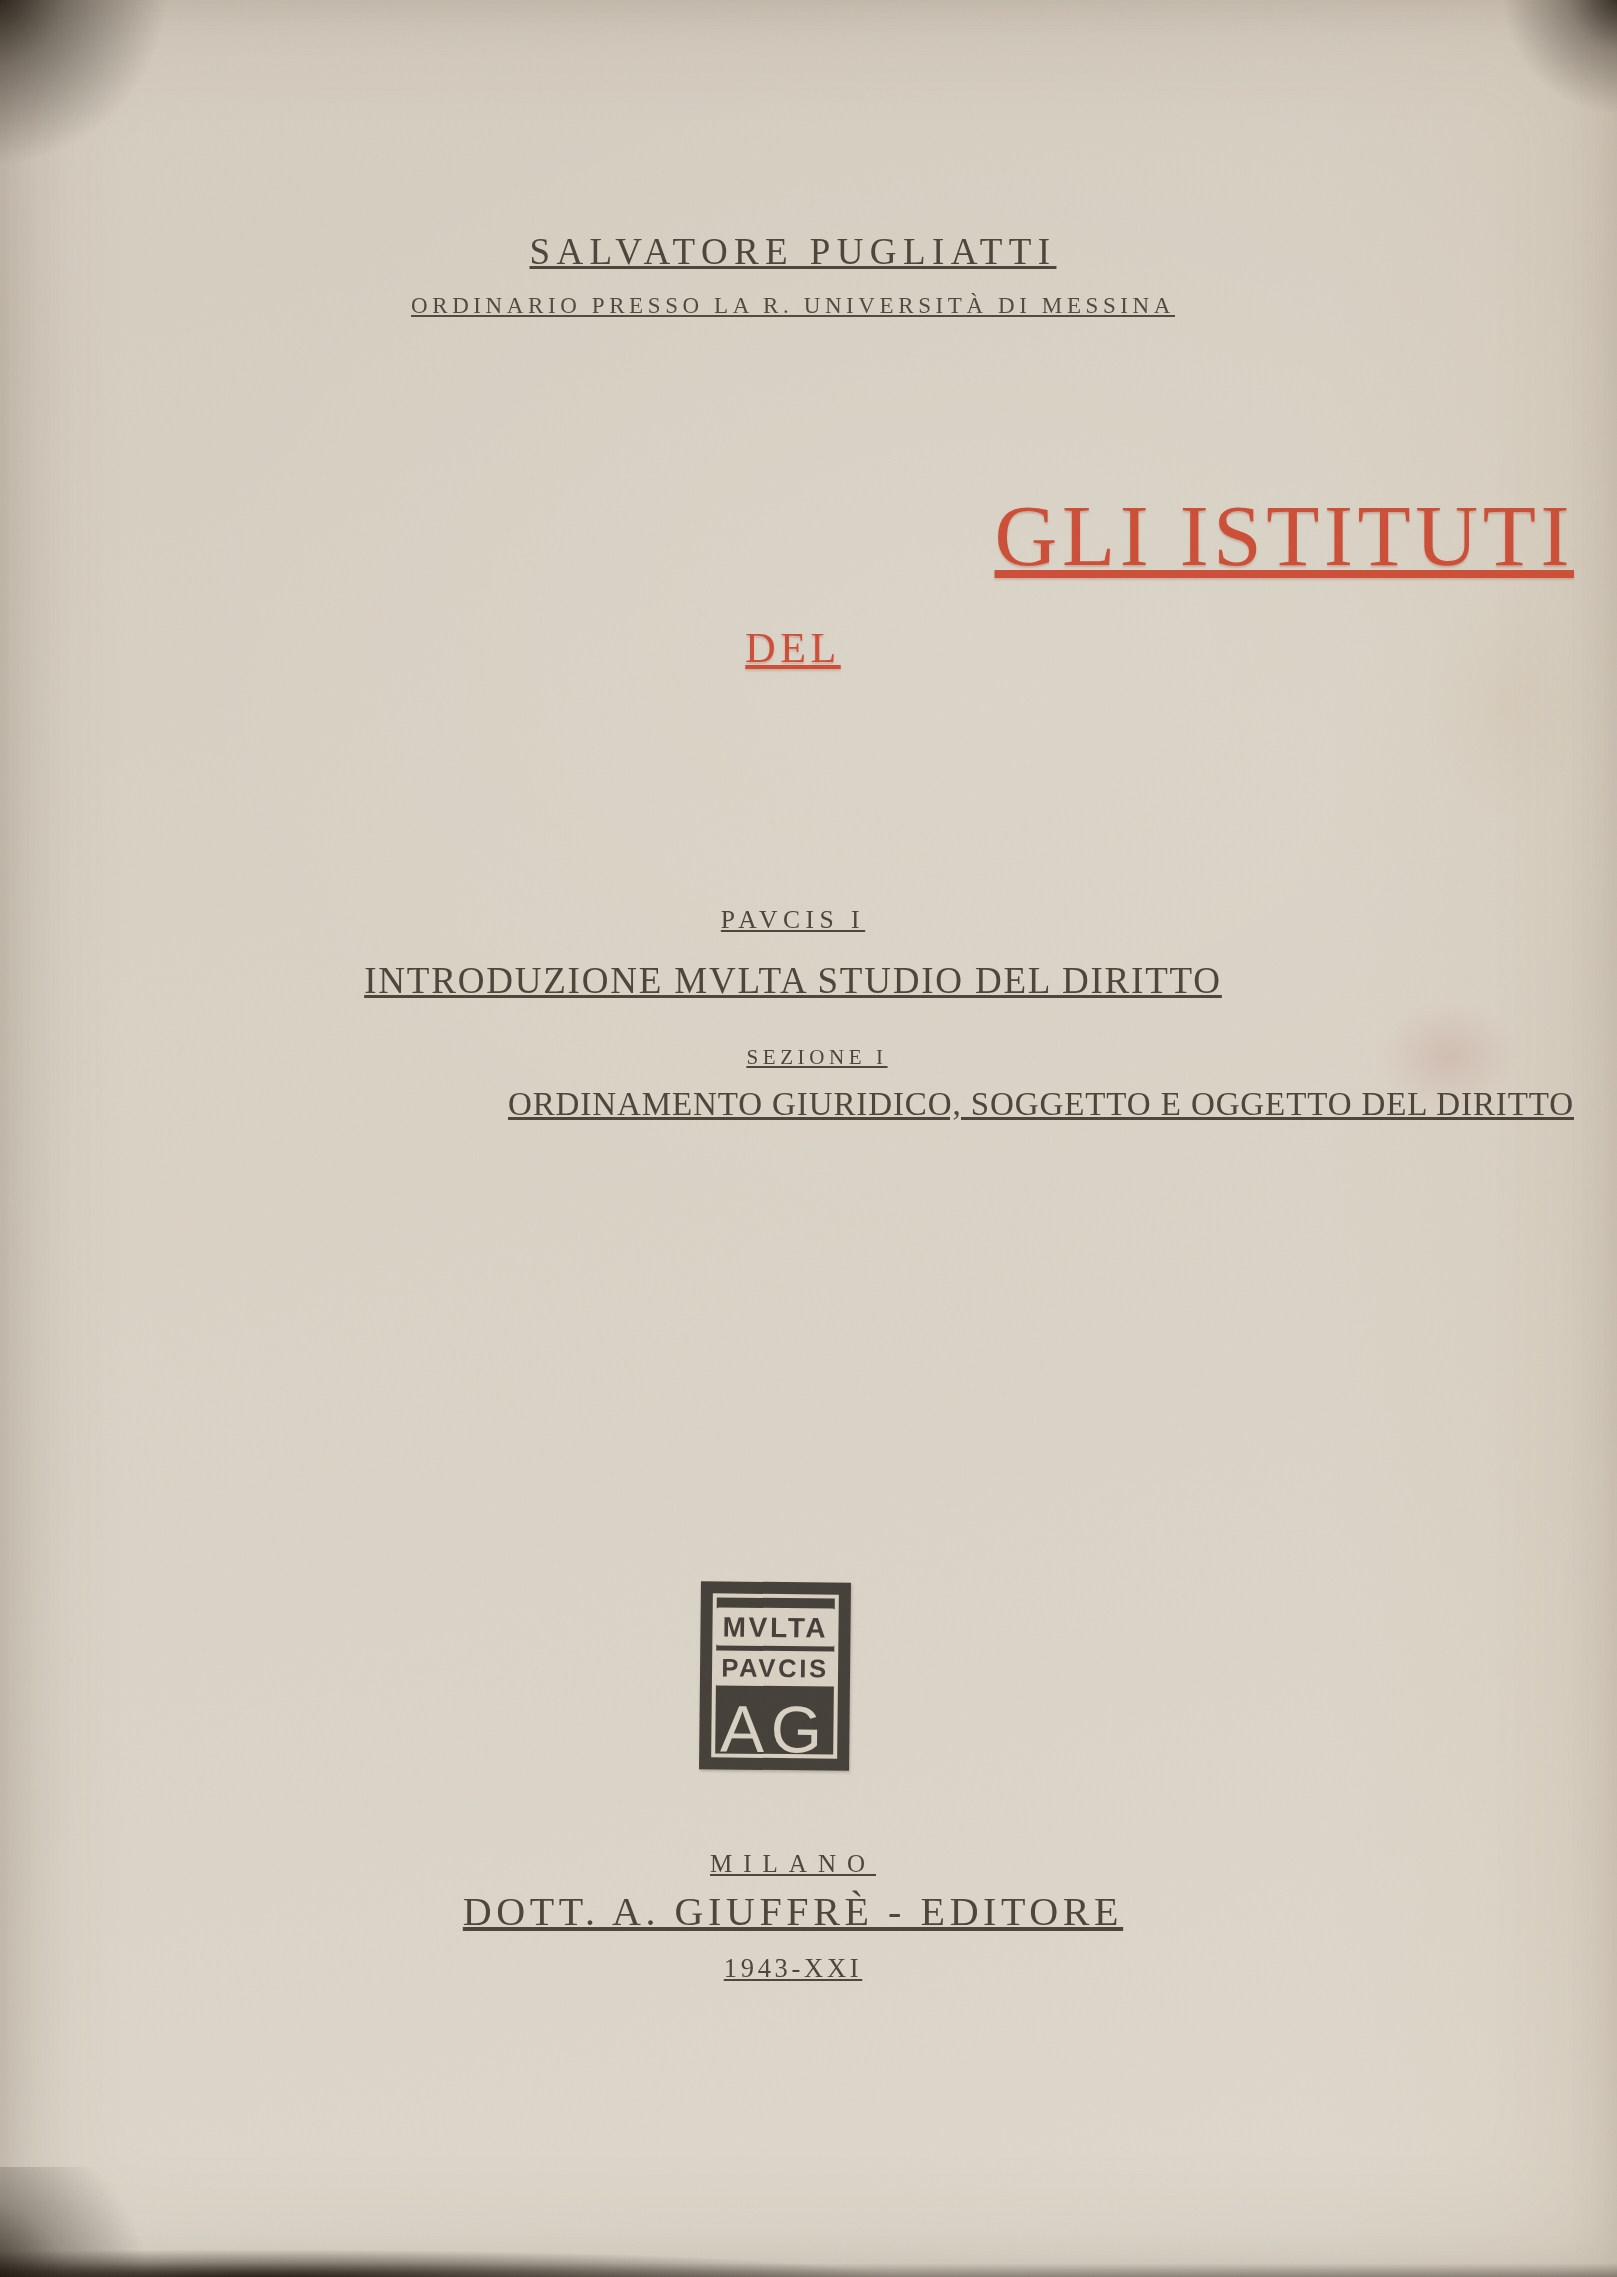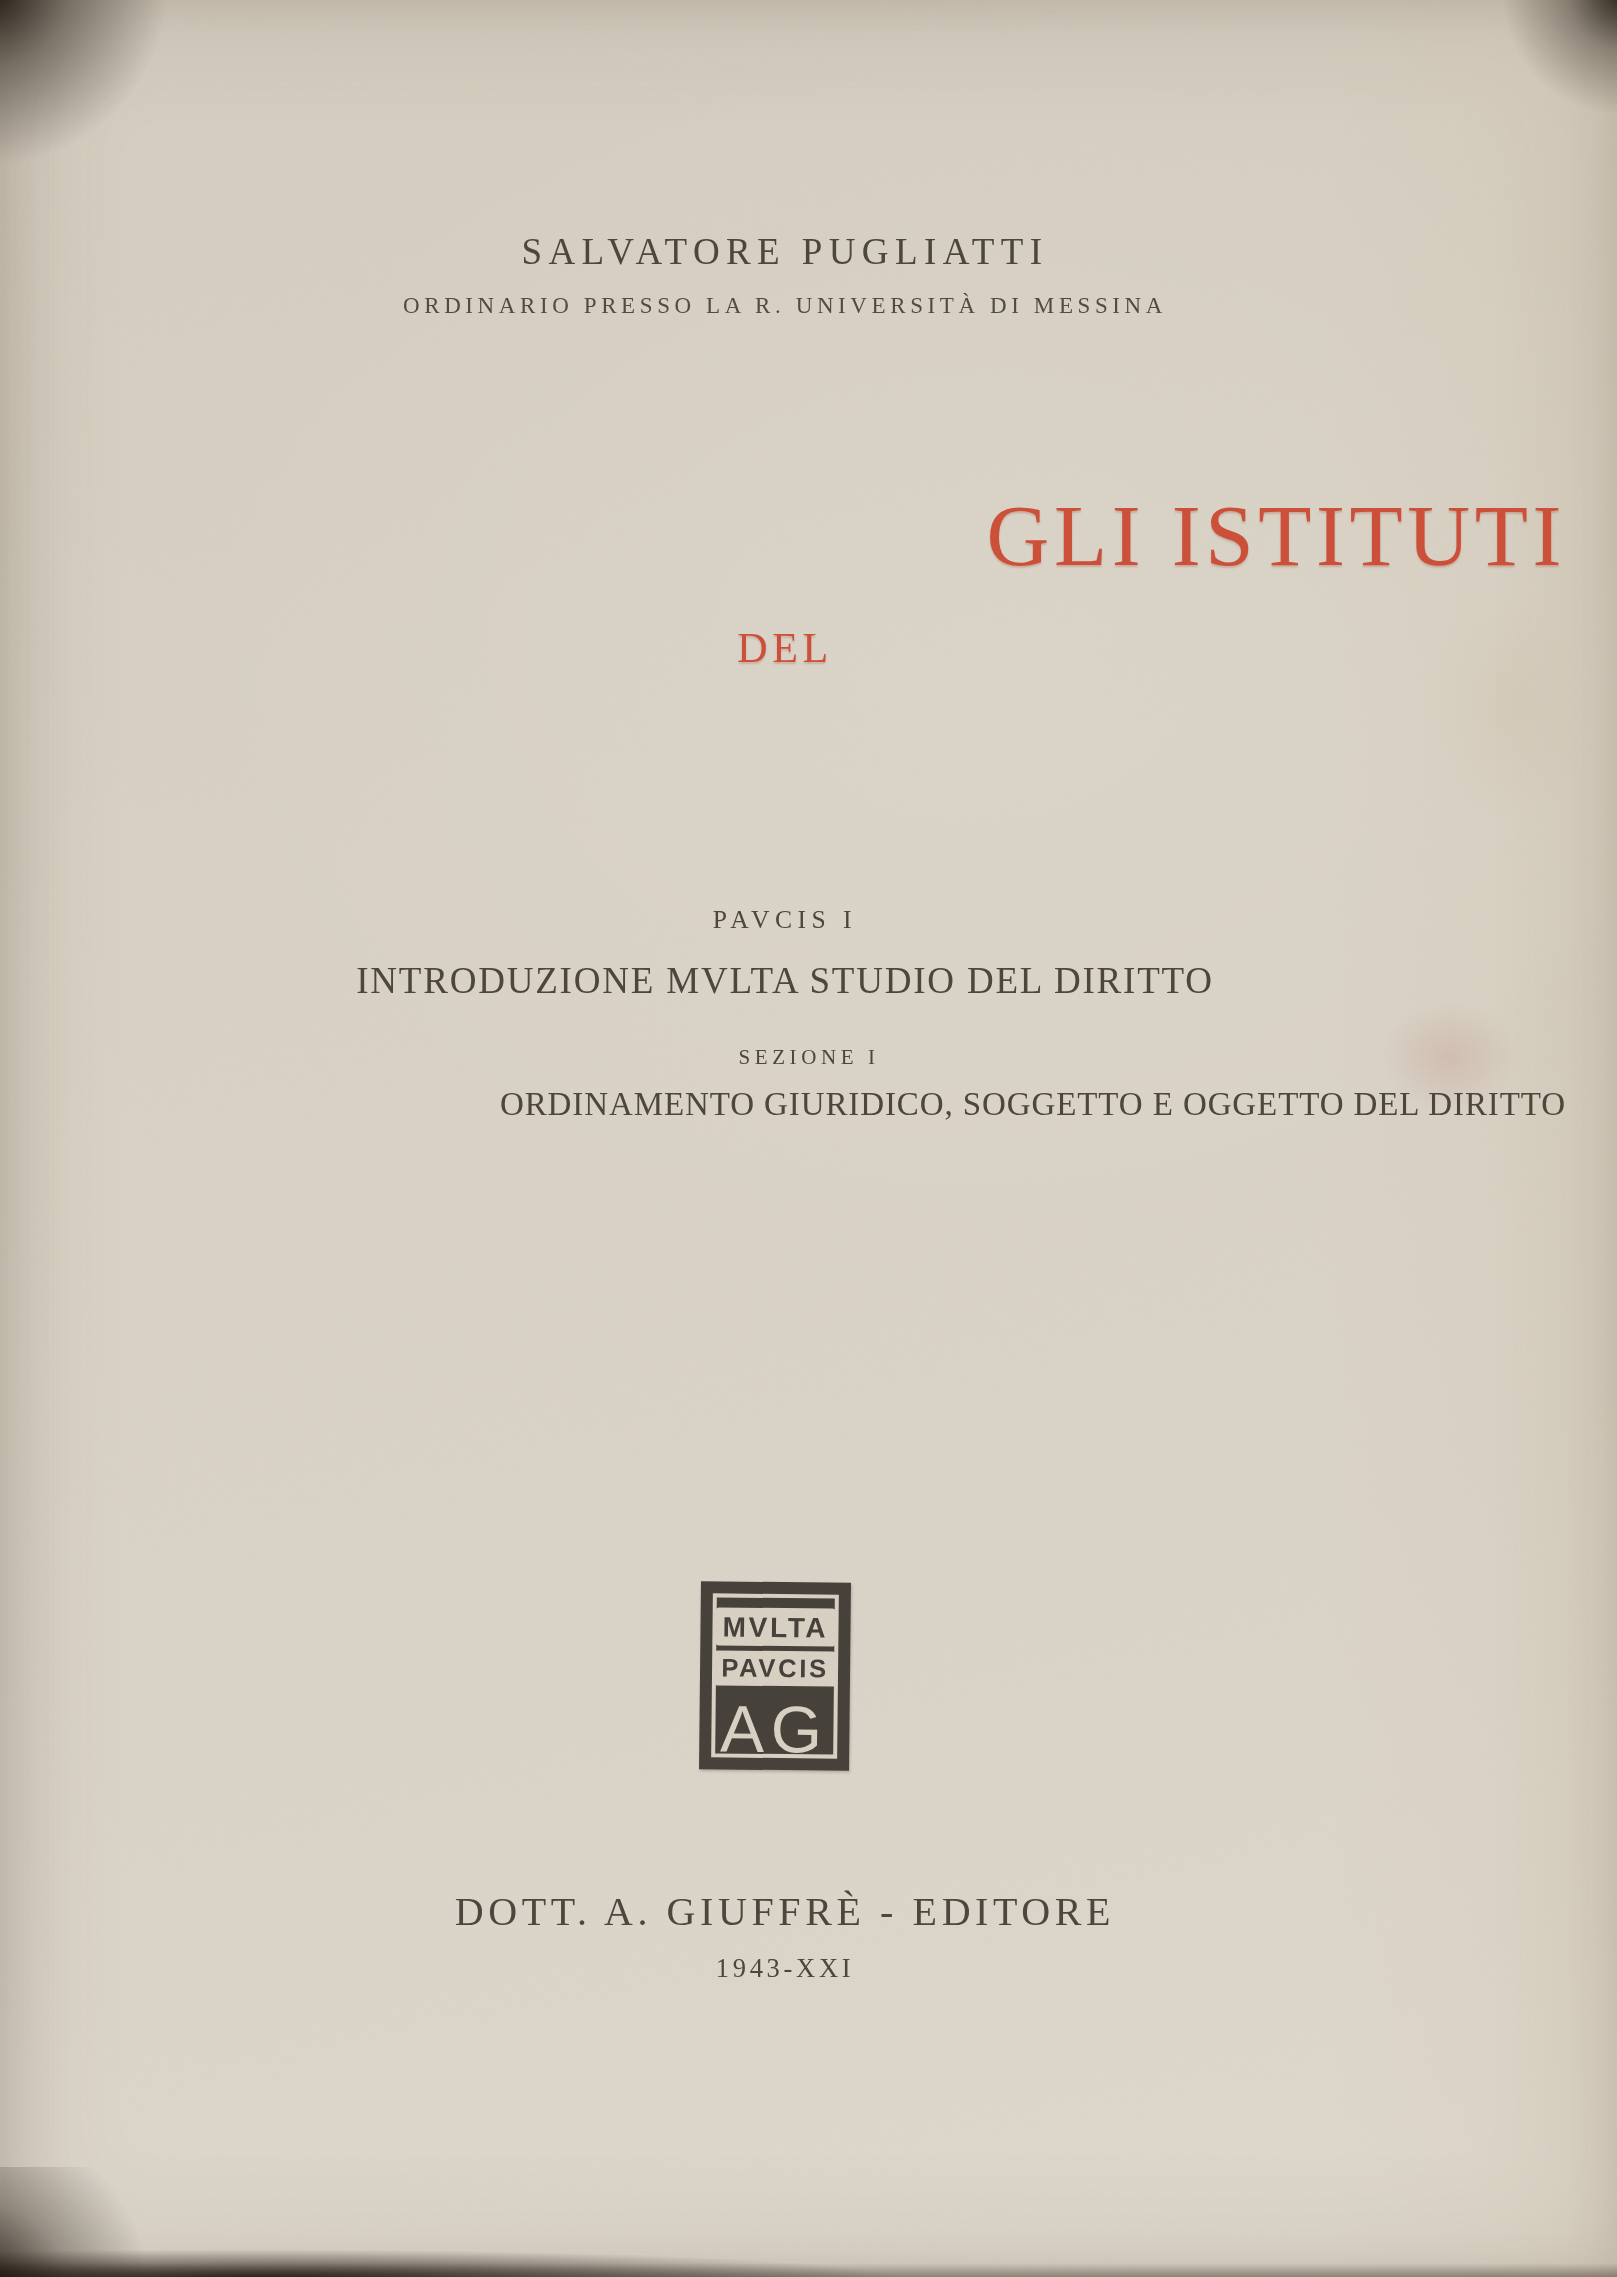--- a/index.html
+++ b/index.html
@@ -70,7 +70,7 @@
   
   .line {
     position: absolute;
-    left: 4px;
+    left: 12px;
     width: 1562px;
     text-align: center;
     margin: 0;
@@ -78,6 +78,7 @@
     white-space: nowrap;
     color: var(--ink, #4c453b);
     font-weight: normal;
+    text-decoration: underline;
   }
 
   .author        { top: 233px;  font-size: 37px;  letter-spacing: 6.4px; }

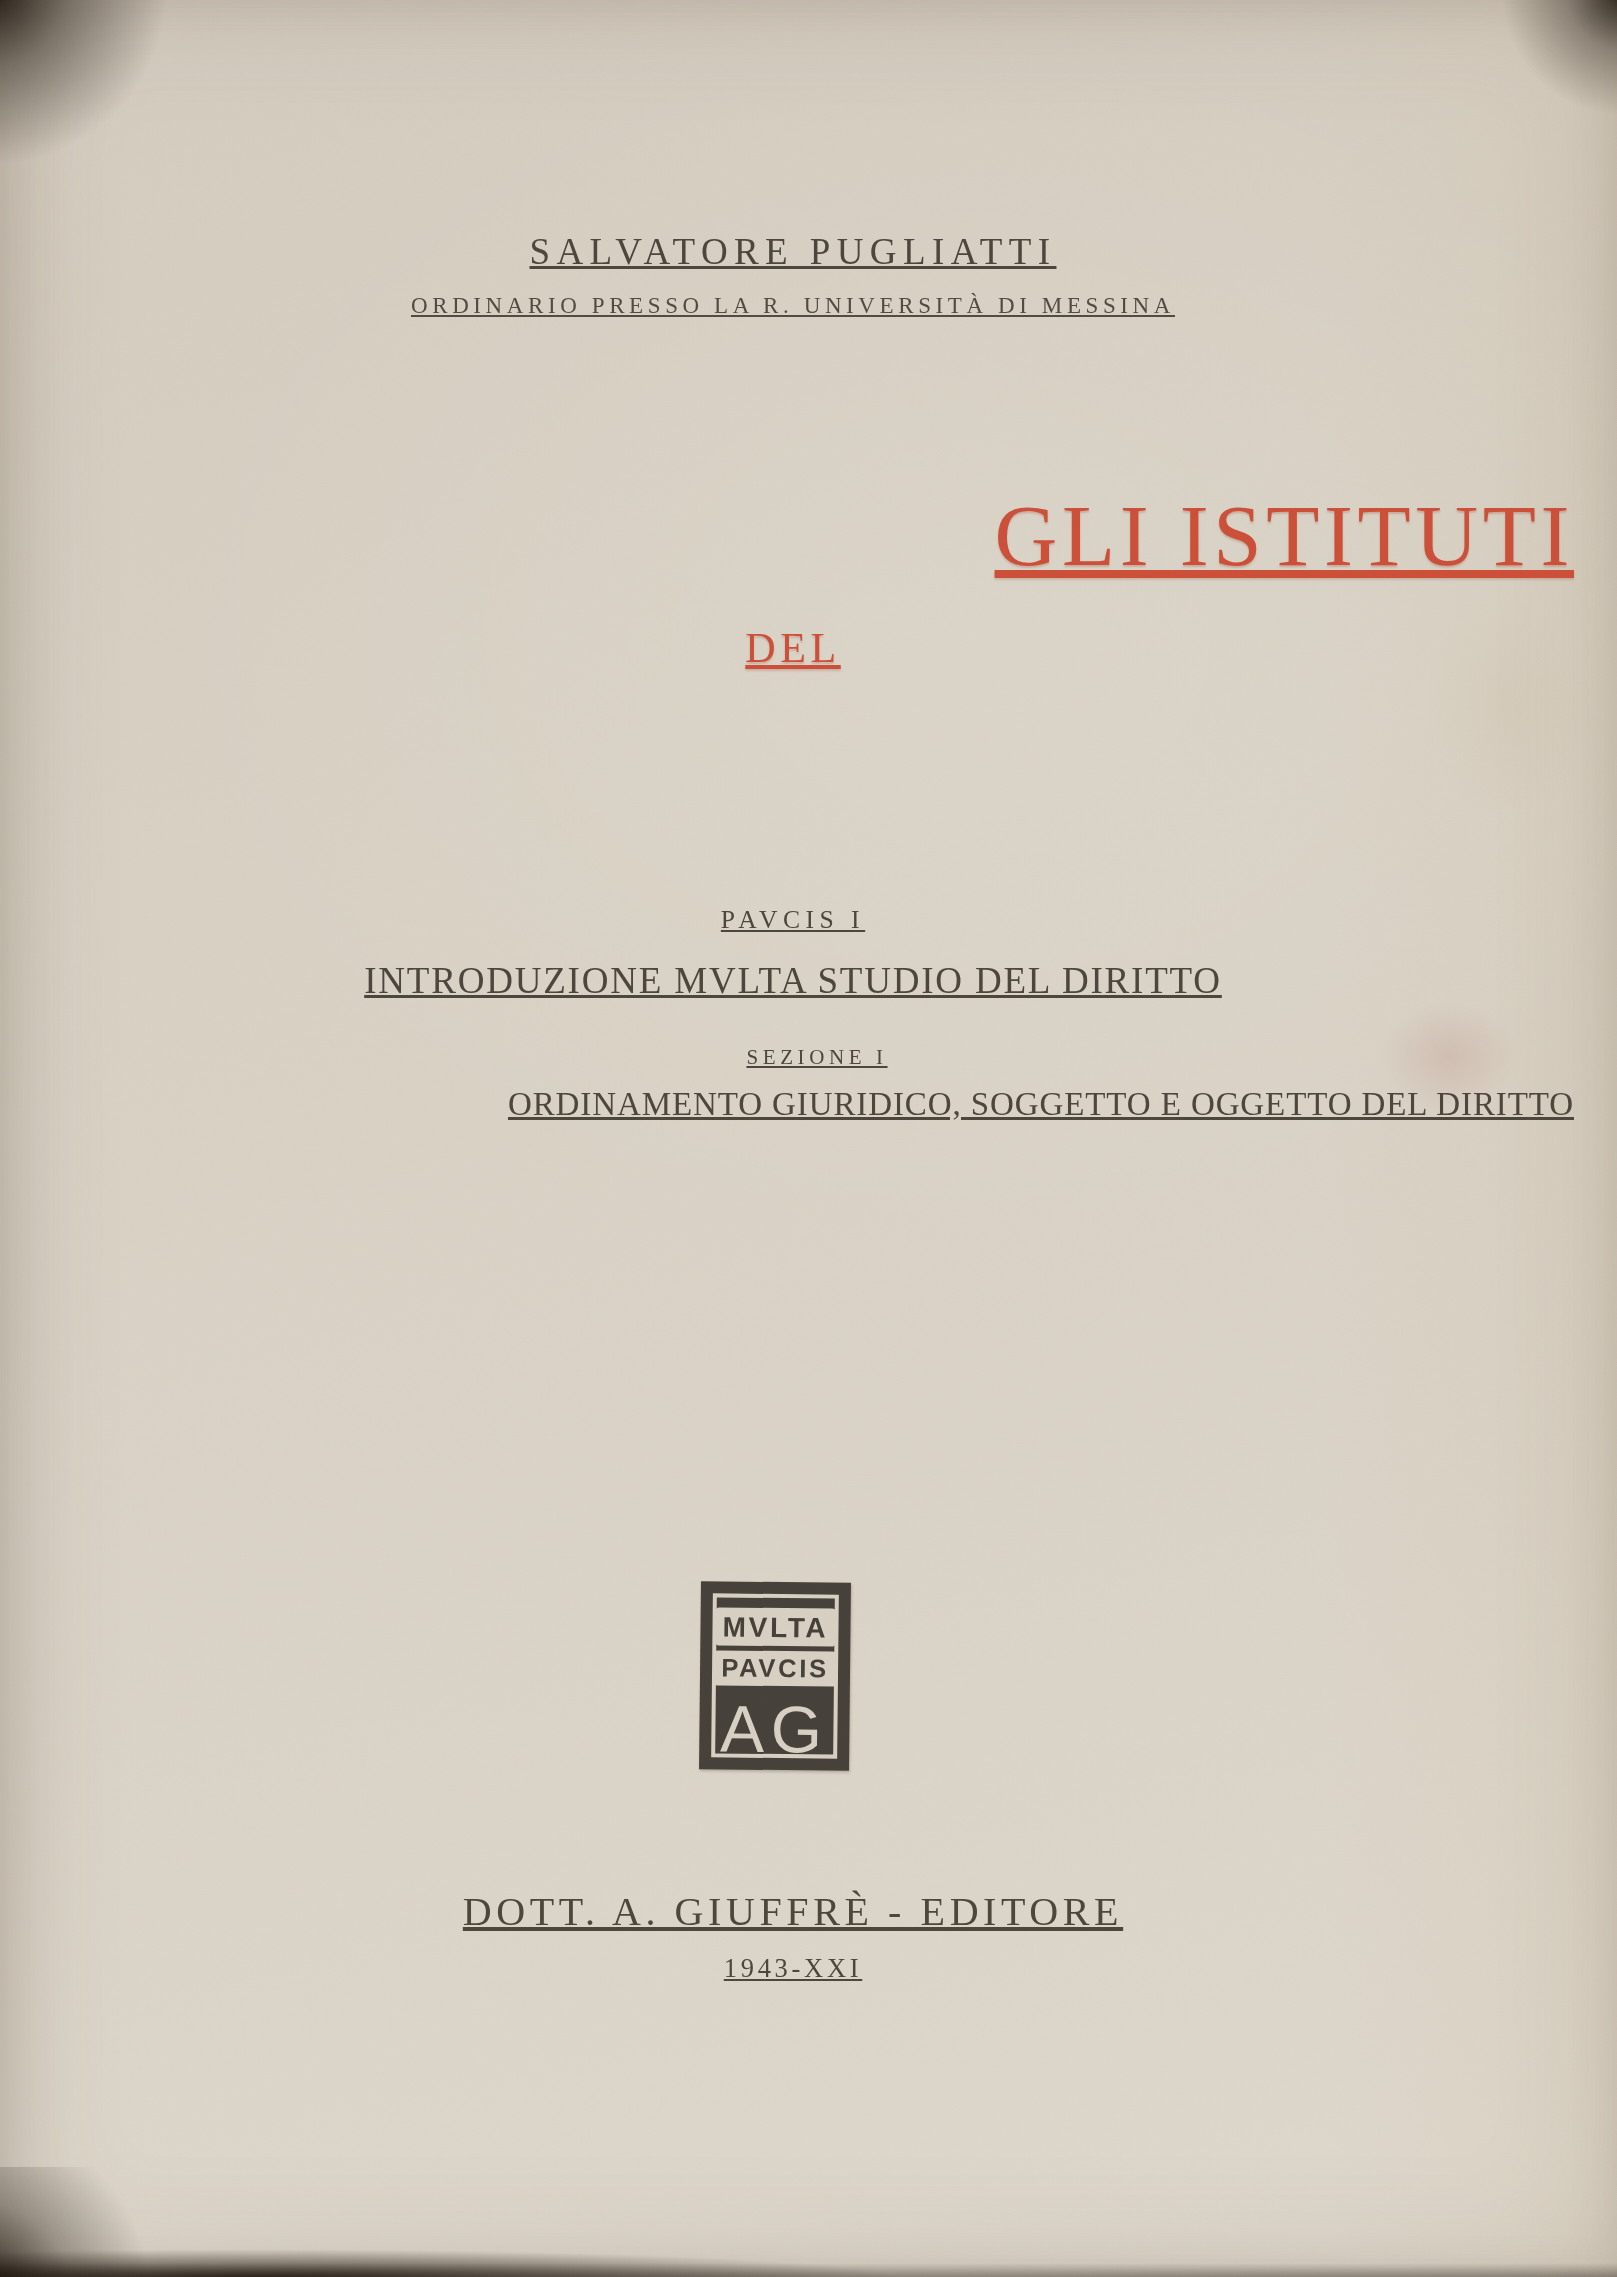--- a/index.html
+++ b/index.html
@@ -180,6 +180,7 @@
       </div>
     </div>
 
+    <div class="line city">MILANO</div>
     <div class="line publisher">DOTT. A. GIUFFRÈ - EDITORE</div>
     <div class="line year">1943-XXI</div>
 

